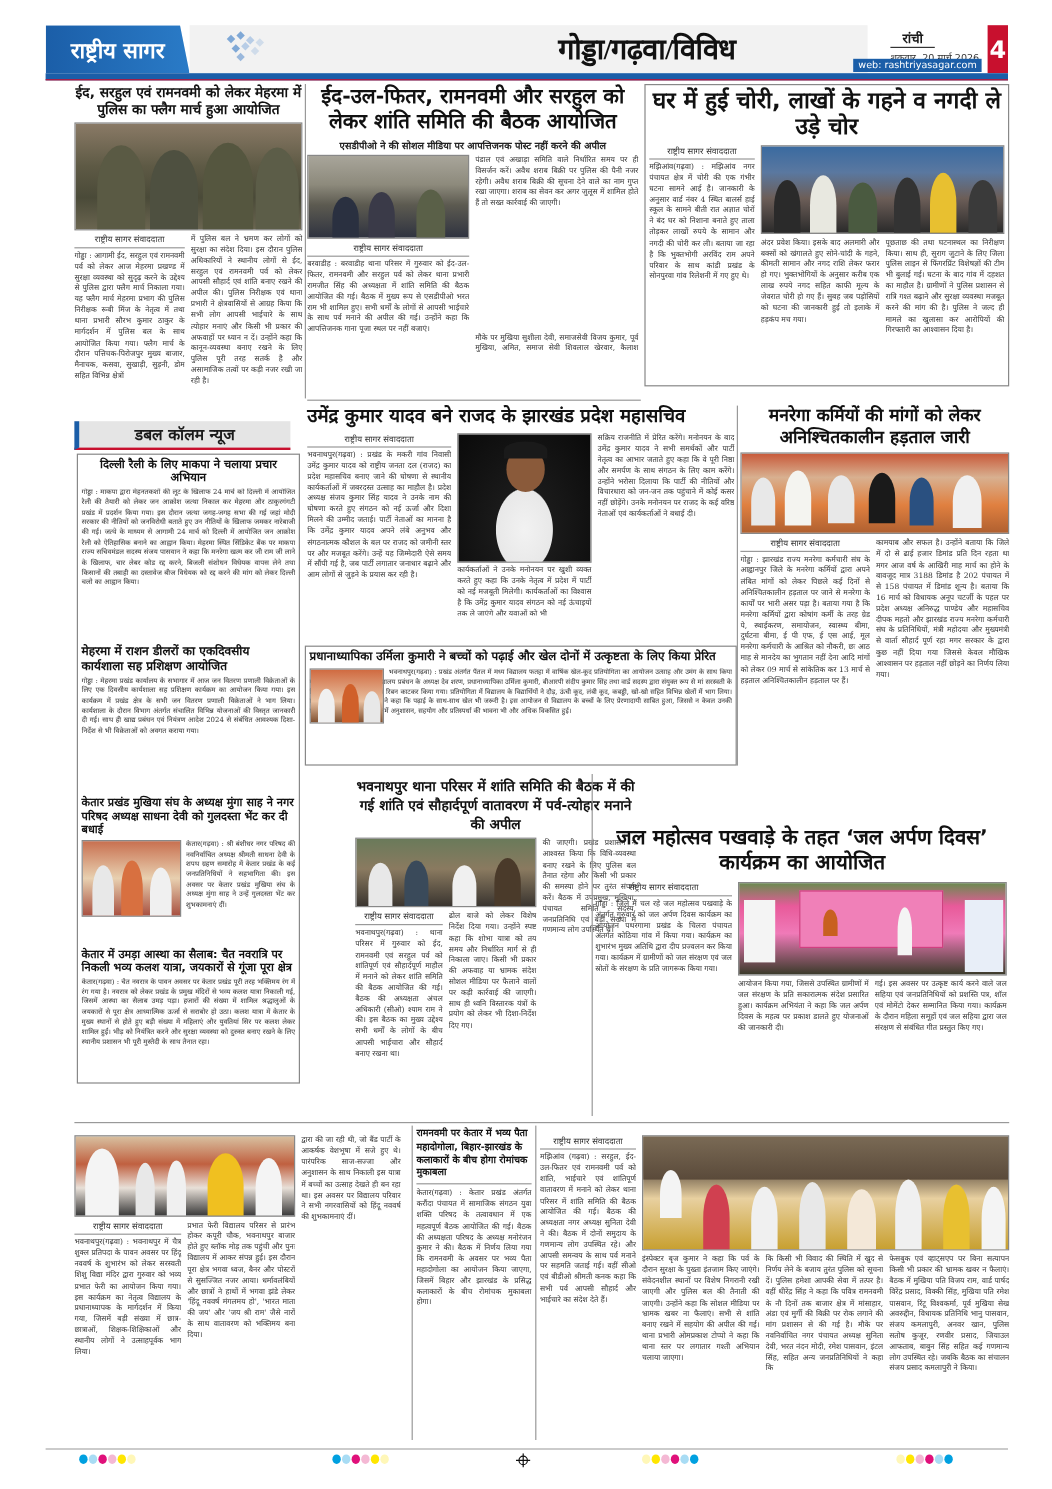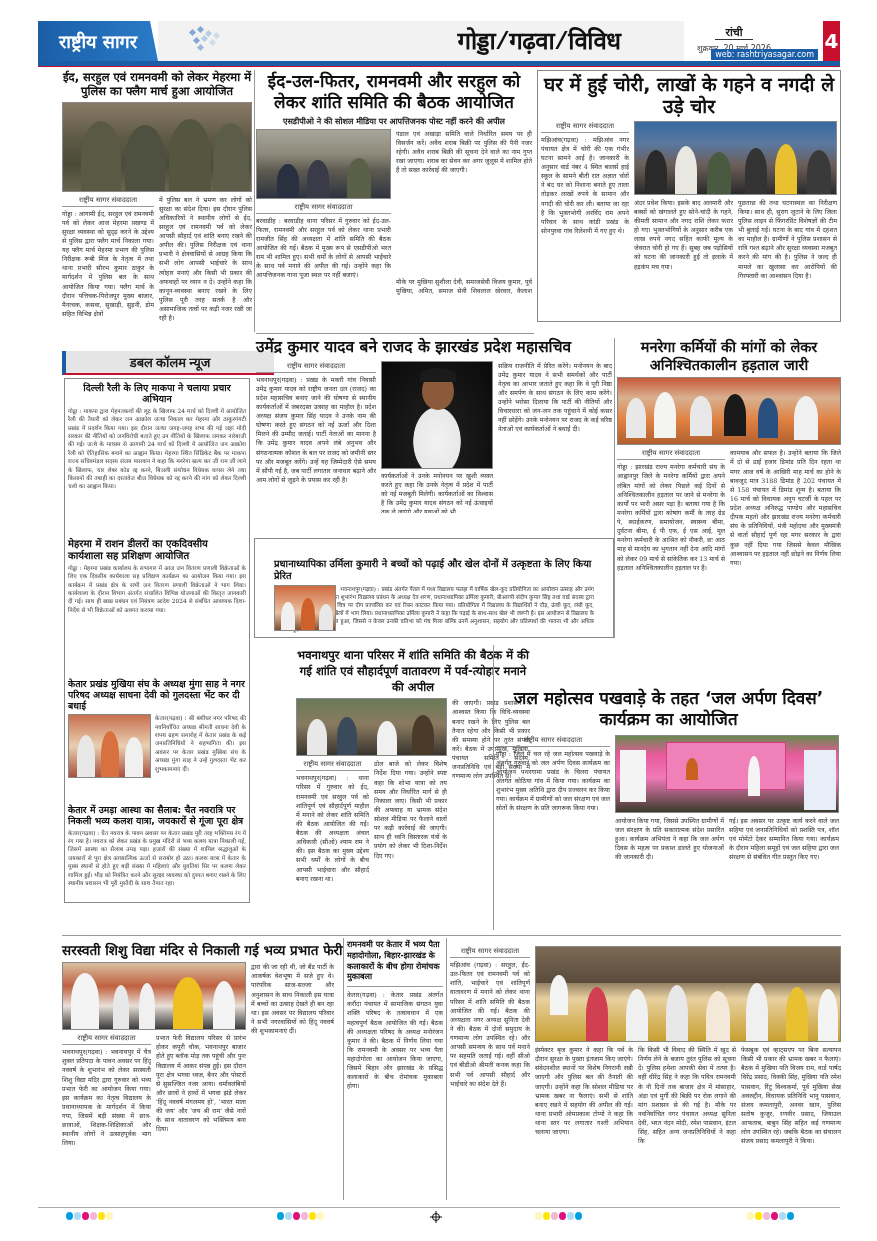--- a/index.html
+++ b/index.html
@@ -14,7 +14,7 @@
   .mast-dots { position:absolute; left:150px; top:6px; width:40px; height:26px; }
   .mast-dots span { position:absolute; width:5px; height:5px; background:#7fa8d6; transform:rotate(45deg); }
   .mast-center { position:absolute; left:120px; top:0; width:565px; height:40px; background:#f2f2f2; }
-  .mast-title { position:absolute; left:200px; right:0; top:2px; text-align:center; font-size:24px; font-weight:bold; color:#111; font-family:Liberation Mono, monospace; letter-spacing:-0.5px; }
+  .mast-title { position:absolute; left:200px; right:0; top:2px; text-align:center; font-size:24px; font-weight:bold; color:#111; font-family:Liberation Serif, serif; letter-spacing:-0.5px; }
   .mast-right { position:absolute; left:646px; top:0; width:100px; height:40px; background:#fff; text-align:center; }
   .mast-city { font-size:11px; font-weight:bold; margin-top:3px; border-bottom:1px solid #333; display:inline-block; padding:0 10px; }
   .mast-date { font-size:8px; color:#333; margin-top:2px; }

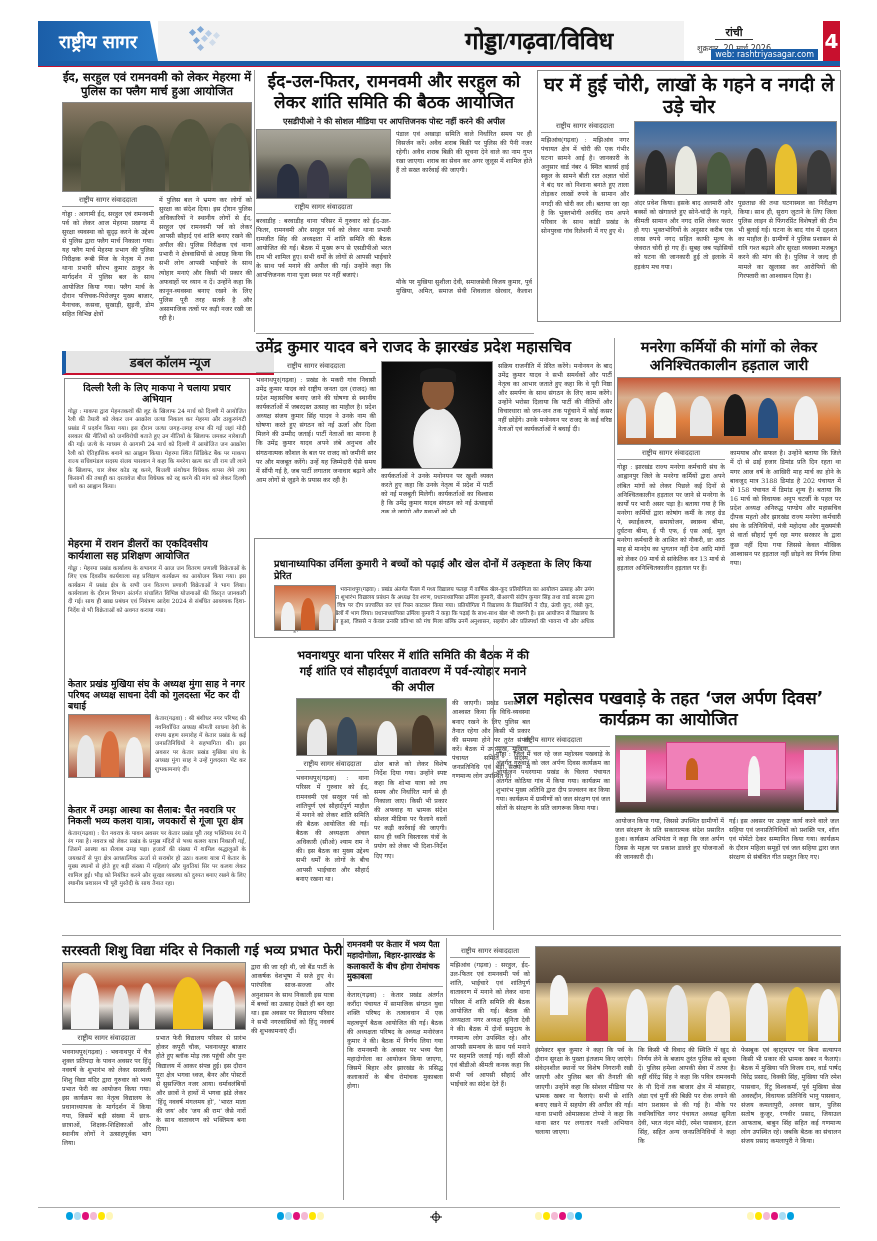--- a/index.html
+++ b/index.html
@@ -15,7 +15,7 @@
   .mast-dots span { position:absolute; width:5px; height:5px; background:#7fa8d6; transform:rotate(45deg); }
   .mast-center { position:absolute; left:120px; top:0; width:565px; height:40px; background:#f2f2f2; }
   .mast-title { position:absolute; left:200px; right:0; top:2px; text-align:center; font-size:24px; font-weight:bold; color:#111; font-family:Liberation Serif, serif; letter-spacing:-0.5px; }
-  .mast-right { position:absolute; left:646px; top:0; width:100px; height:40px; background:#fff; text-align:center; }
+  .mast-right { position:absolute; left:704px; top:0; width:100px; height:40px; background:#fff; }
   .mast-city { font-size:11px; font-weight:bold; margin-top:3px; border-bottom:1px solid #333; display:inline-block; padding:0 10px; }
   .mast-date { font-size:8px; color:#333; margin-top:2px; }
   .mast-page { position:absolute; left:785px; top:0; width:17px; height:40px; background:#c8102e; color:#fff; font-weight:bold; font-size:20px; display:flex; align-items:center; justify-content:center; }

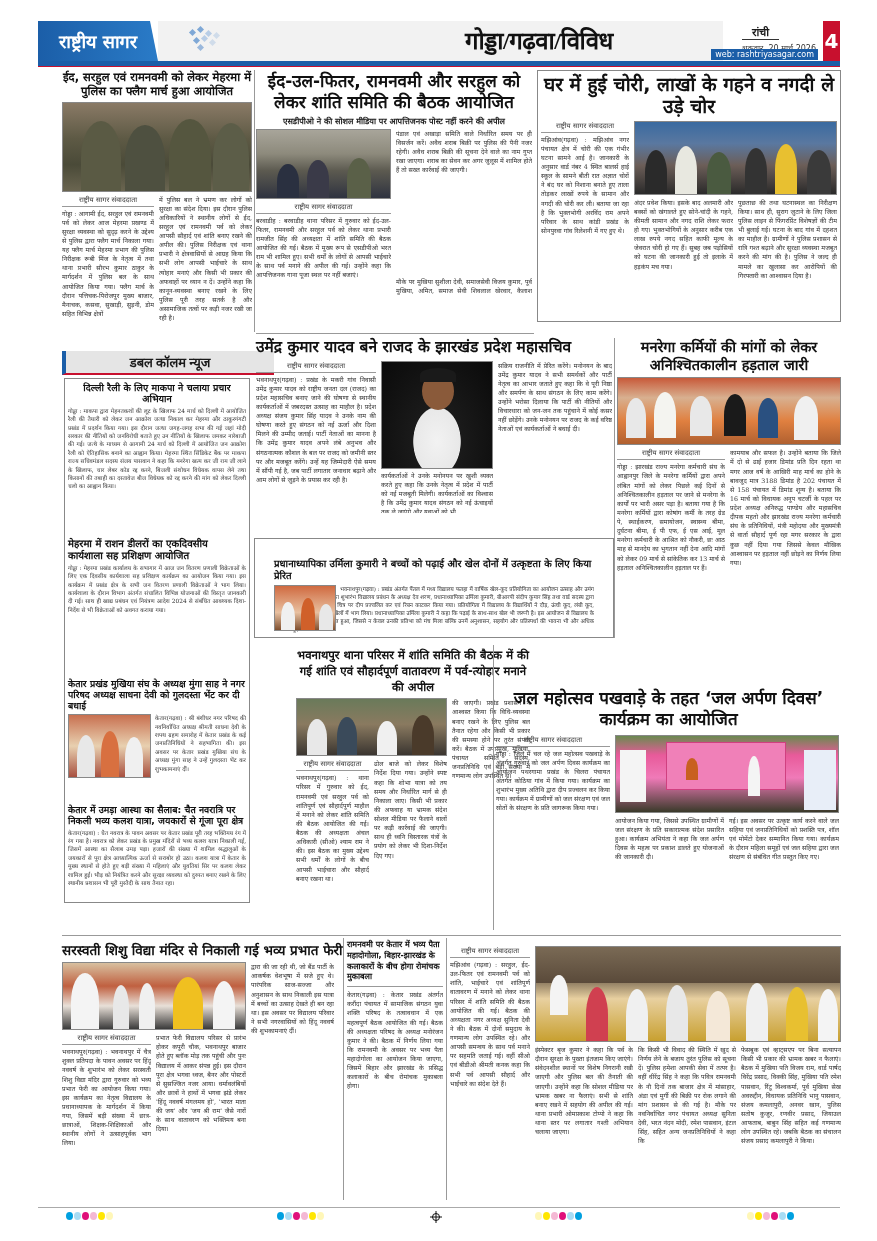--- a/index.html
+++ b/index.html
@@ -143,7 +143,7 @@
   </div>
 </div>
 
-<div class="abs" style="left:62px;top:351px;width:212px;font-family:Liberation Serif, serif;">
+<div class="abs" style="left:62px;top:351px;width:180px;">
   <div class="dc-banner">डबल कॉलम न्यूज</div>
 </div>
 

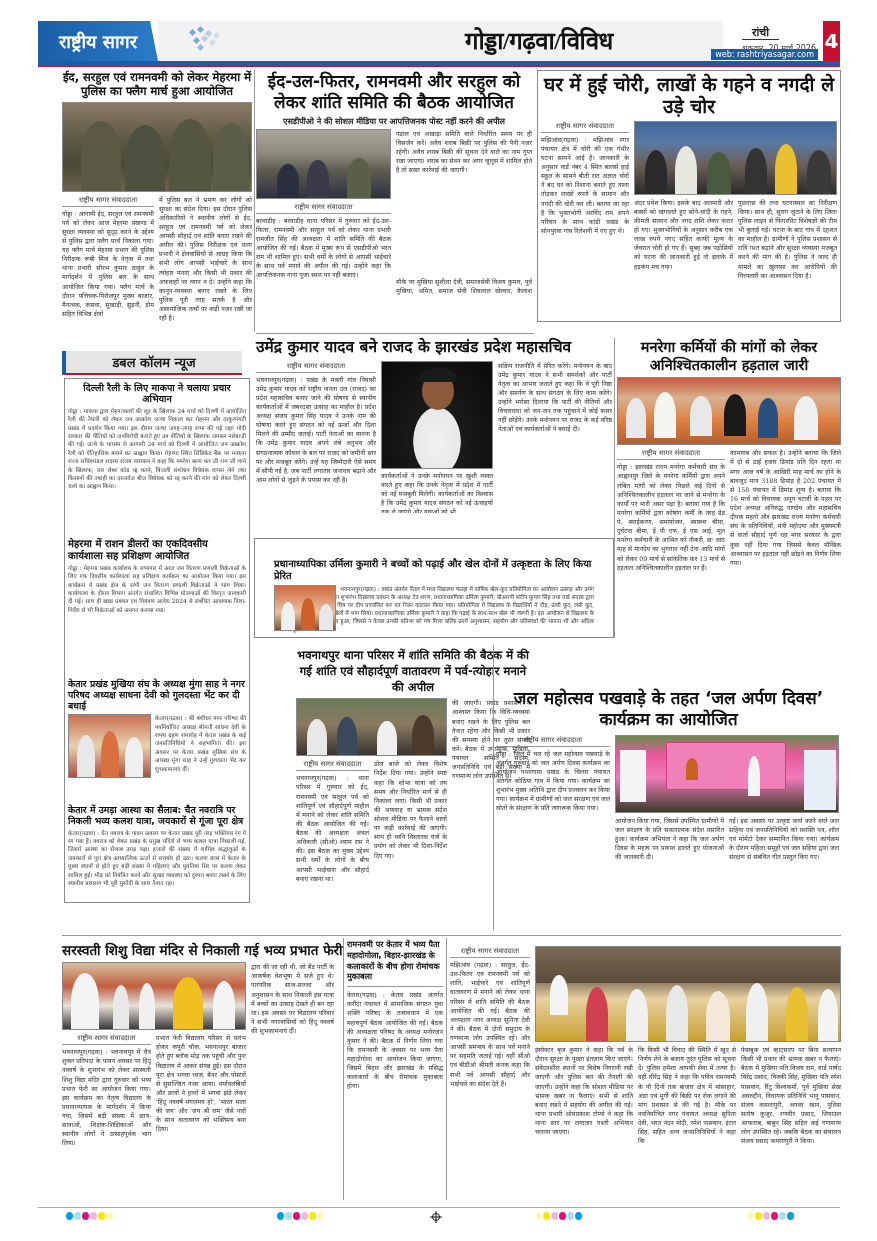--- a/index.html
+++ b/index.html
@@ -205,7 +205,7 @@
   </div>
 </div>
 
-<div class="abs box" style="left:254px;top:538px;width:360px;height:100px;padding:19px;">
+<div class="abs box" style="left:254px;top:538px;width:360px;height:100px;padding:3px;">
   <div class="hl" style="font-size:9.8px;">प्रधानाध्यापिका उर्मिला कुमारी ने बच्चों को पढ़ाई और खेल दोनों में उत्कृष्टता के लिए किया प्रेरित</div>
   <div style="position:relative;margin-top:3px;">
     <div class="photo ph-urmila" style="position:absolute;left:0;top:0;width:62px;height:46px;">

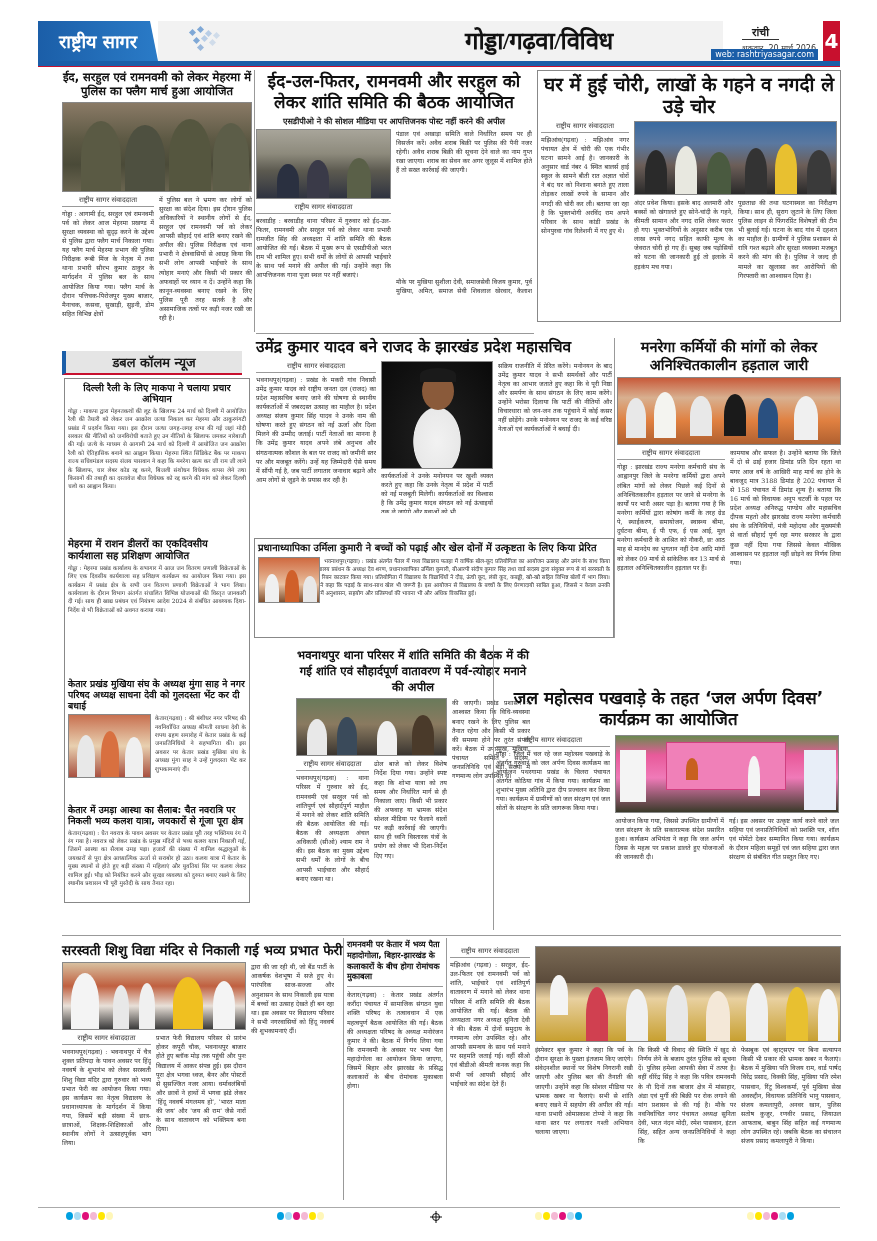--- a/index.html
+++ b/index.html
@@ -154,7 +154,7 @@
   <div class="hl" style="font-size:10px;margin-top:3px;">मेहरमा में राशन डीलरों का एकदिवसीय कार्यशाला सह प्रशिक्षण आयोजित</div>
   <div class="body" style="height:100px;margin-top:2px;font-size:5.8px;">गोड्डा : मेहरमा प्रखंड कार्यालय के सभागार में आज जन वितरण प्रणाली विक्रेताओं के लिए एक दिवसीय कार्यशाला सह प्रशिक्षण कार्यक्रम का आयोजन किया गया। इस कार्यक्रम में प्रखंड क्षेत्र के सभी जन वितरण प्रणाली विक्रेताओं ने भाग लिया। कार्यशाला के दौरान विभाग अंतर्गत संचालित विभिन्न योजनाओं की विस्तृत जानकारी दी गई। साथ ही खाद्य प्रबंधन एवं नियंत्रण आदेश 2024 से संबंधित आवश्यक दिशा-निर्देश से भी विक्रेताओं को अवगत कराया गया।</div>
 
-  <div class="hl" style="font-size:9.3px;margin-top:14px;">केतार प्रखंड मुखिया संघ के अध्यक्ष मुंगा साह ने नगर परिषद अध्यक्ष साधना देवी को गुलदस्ता भेंट कर दी बधाई</div>
+  <div class="hl" style="font-size:9.3px;margin-top:0;">केतार प्रखंड मुखिया संघ के अध्यक्ष मुंगा साह ने नगर परिषद अध्यक्ष साधना देवी को गुलदस्ता भेंट कर दी बधाई</div>
   <div style="display:flex;gap:4px;margin-top:3px;">
     <div class="photo ph-kalash" style="width:84px;height:64px;position:relative;">
       <div class="ph-figure" style="left:8px;top:20px;width:18px;height:44px;background:#e8e8e8;"></div>

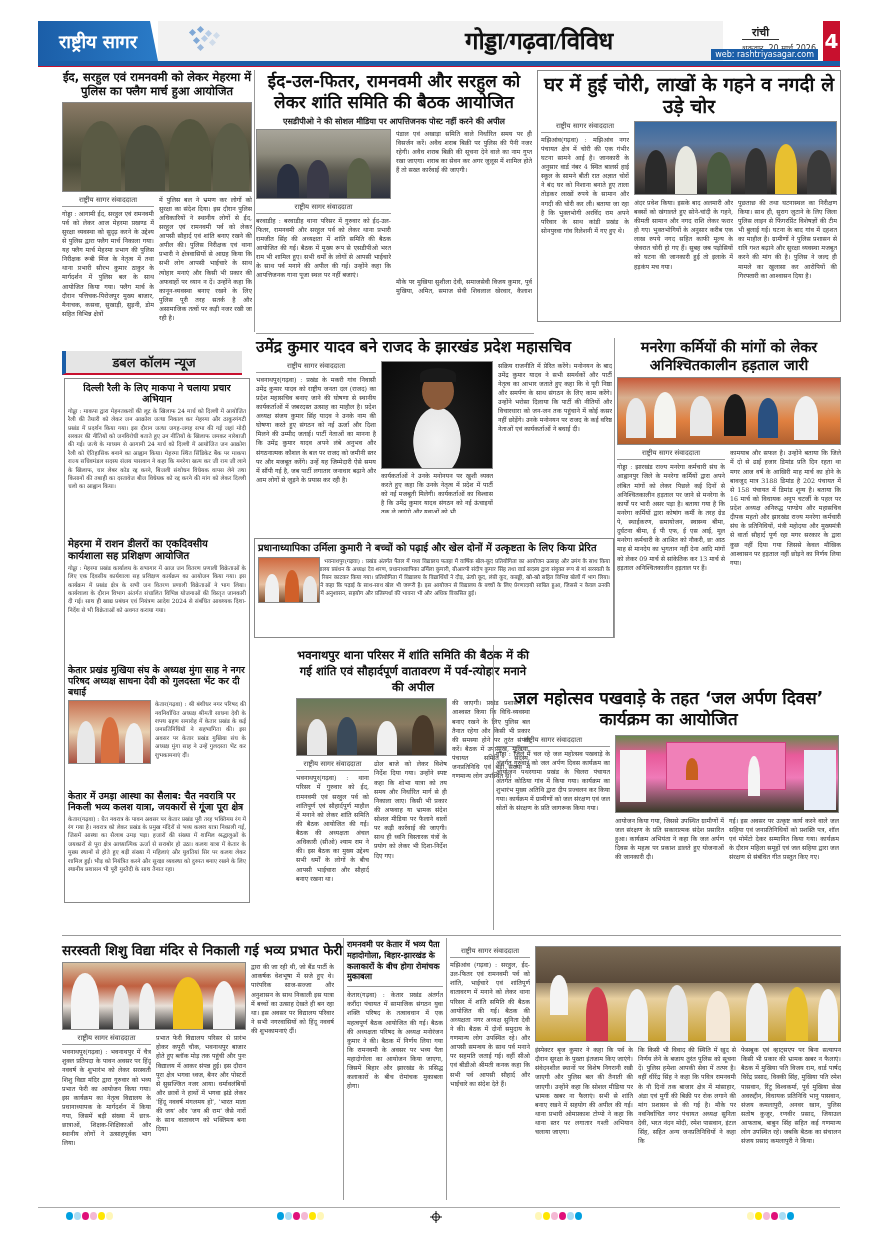--- a/index.html
+++ b/index.html
@@ -263,7 +263,6 @@
 </div>
 
 <div class="abs" style="left:62px;top:942px;width:272px;">
-  <div class="hl" style="font-size:13.5px;white-space:nowrap;">सरस्वती शिशु विद्या मंदिर से निकाली गई भव्य प्रभात फेरी</div>
   <div style="display:flex;gap:5px;margin-top:4px;">
     <div style="width:184px;">
       <div class="photo ph-school" style="position:relative;height:68px;">

